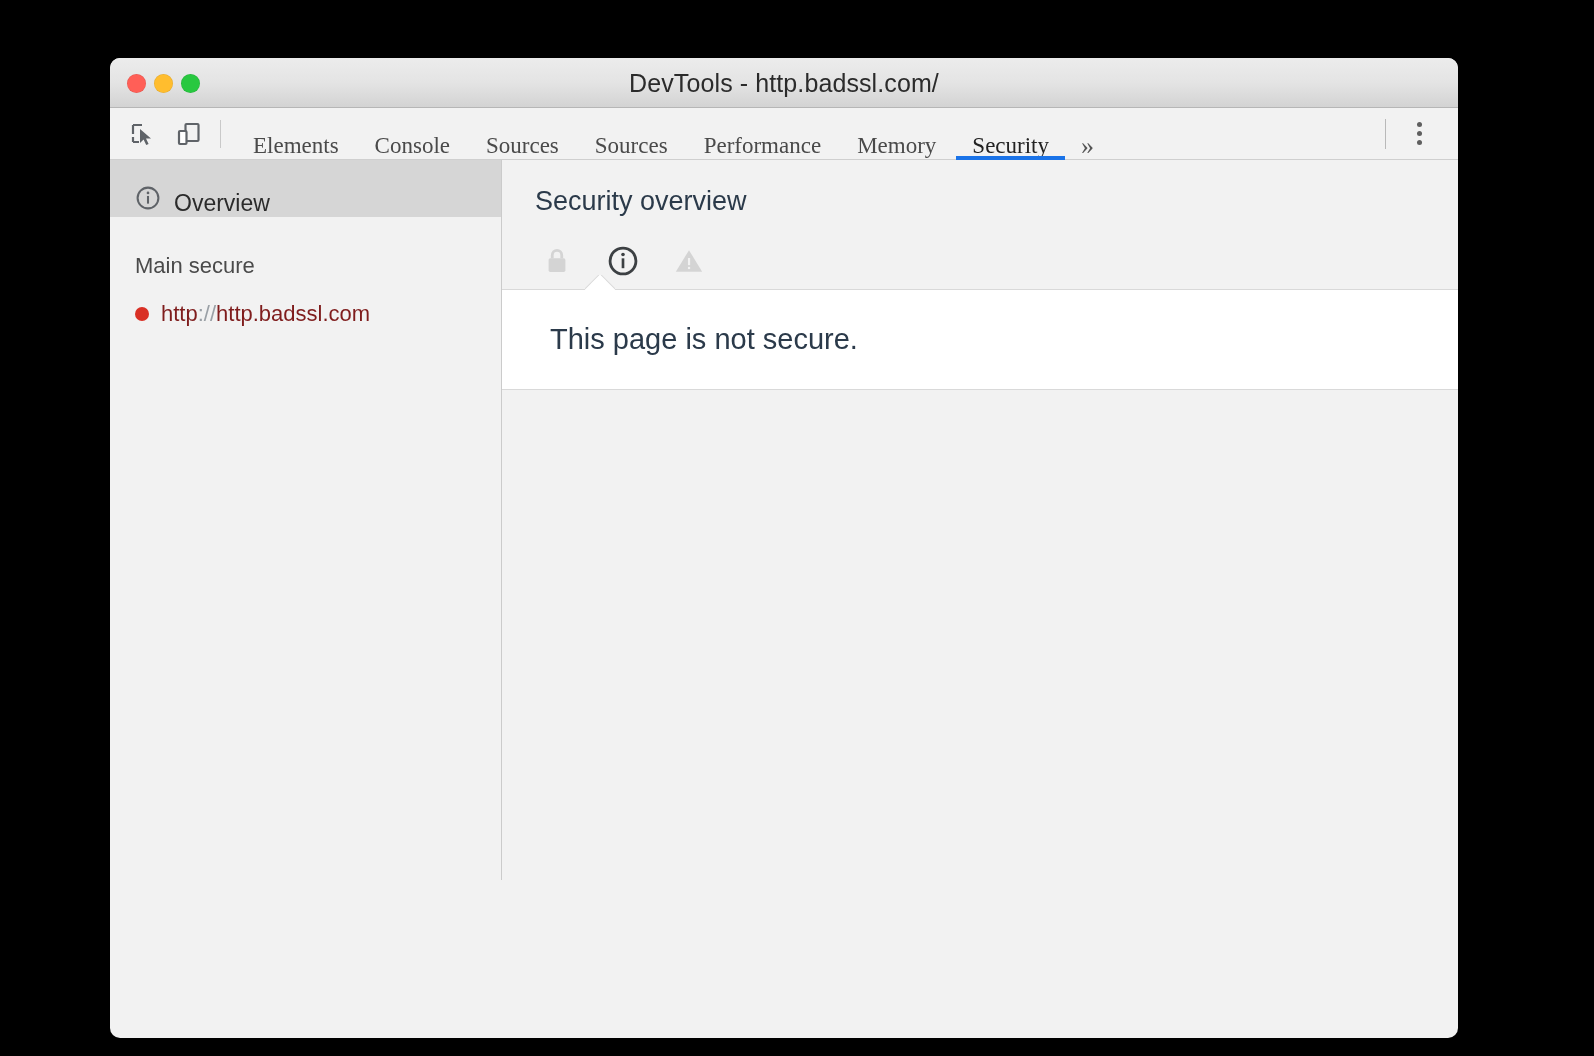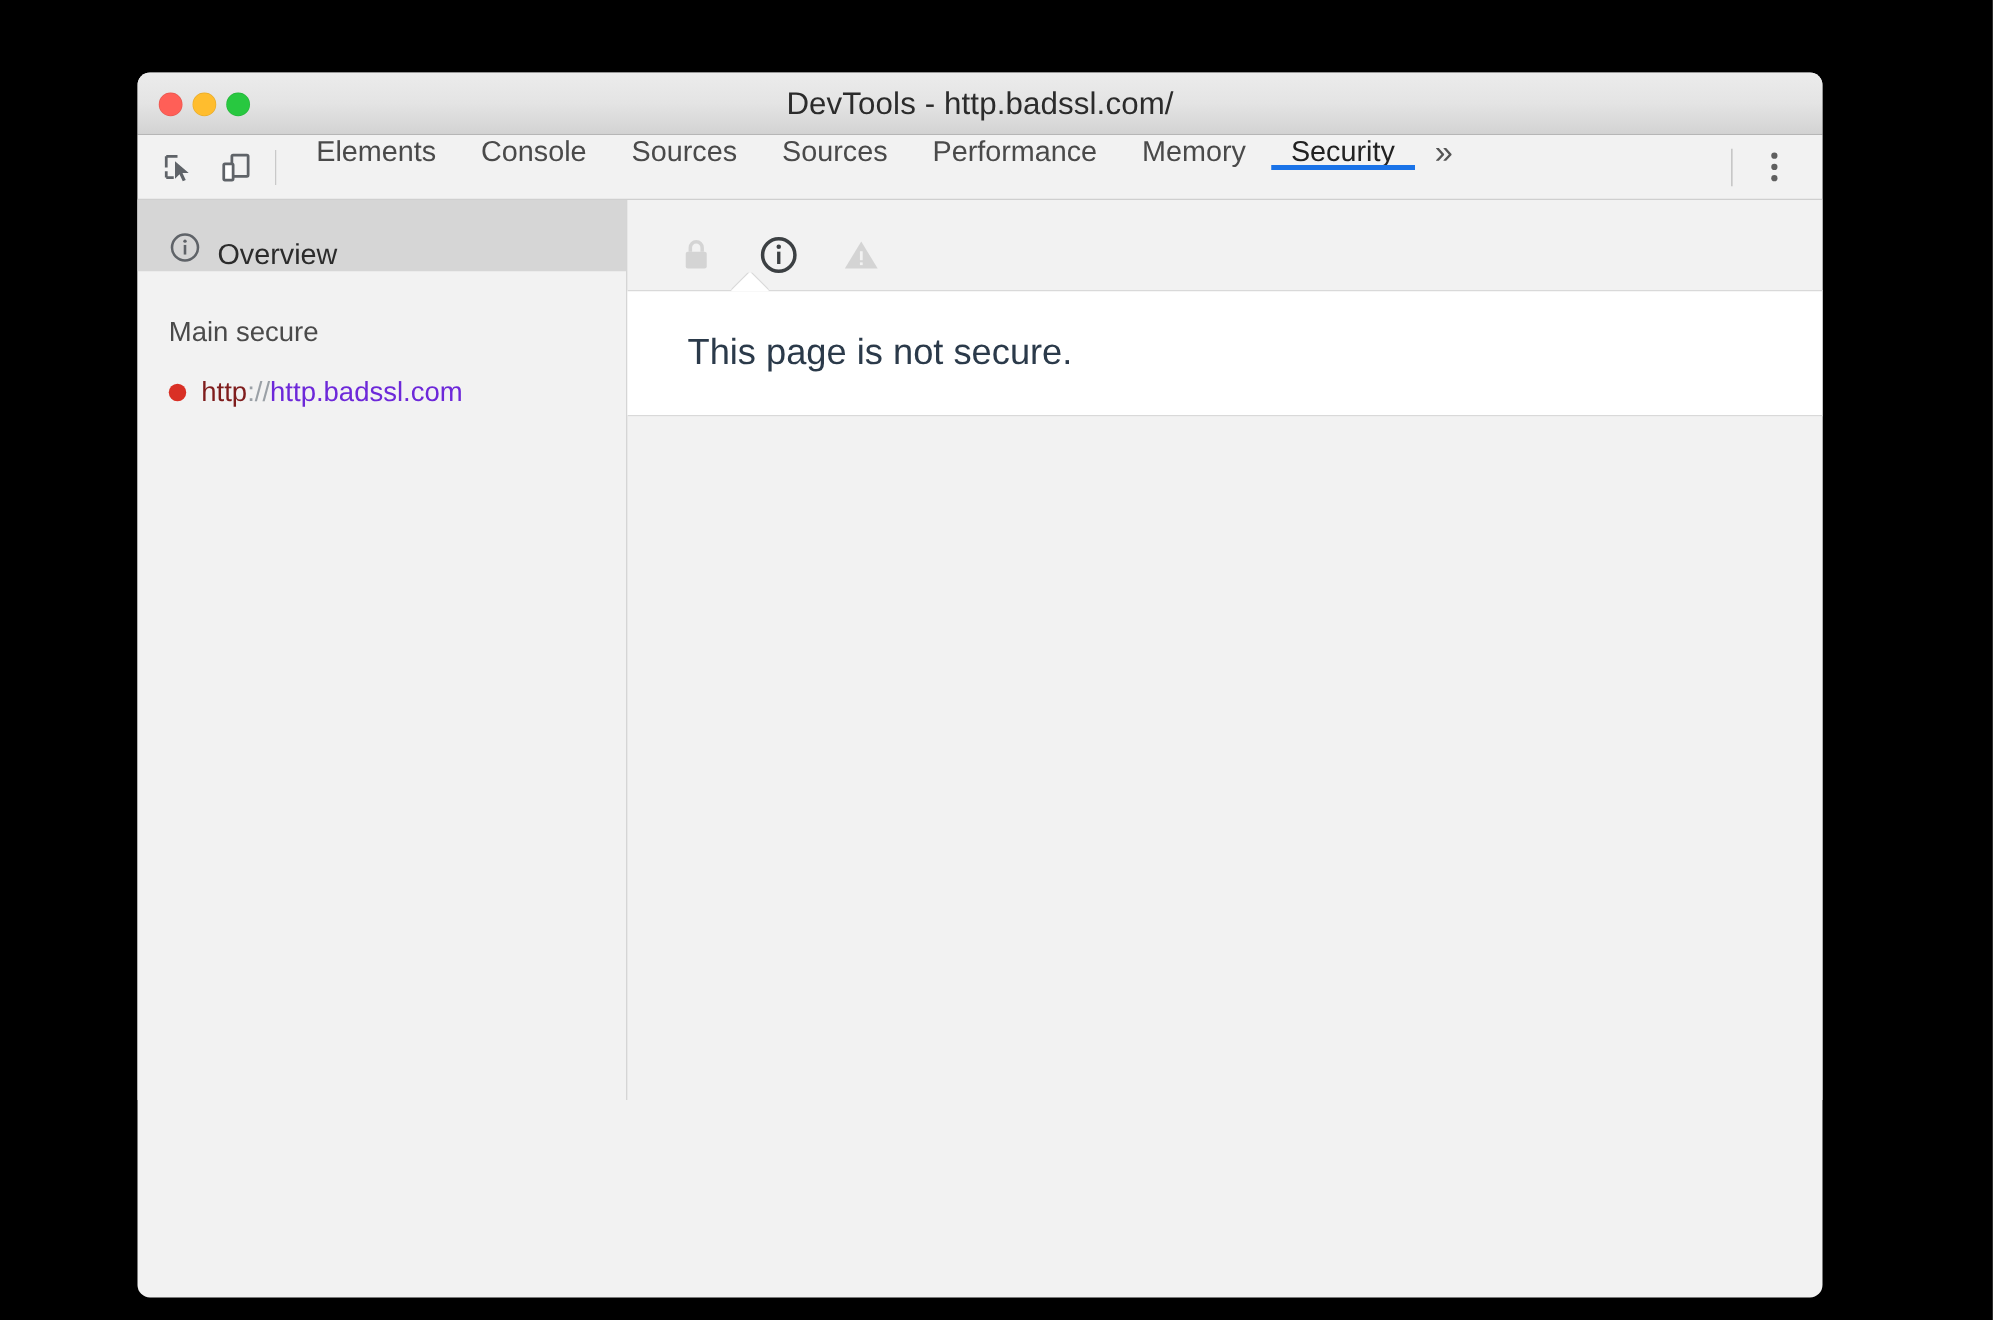--- a/index.html
+++ b/index.html
@@ -102,8 +102,9 @@
   }
   .tabs {
     display: flex;
-    align-items: flex-start;
+    align-items: flex-end;
     margin-left: 14px;
+    font-family: Liberation Serif, serif;
   }
   .tab {
     position: relative;

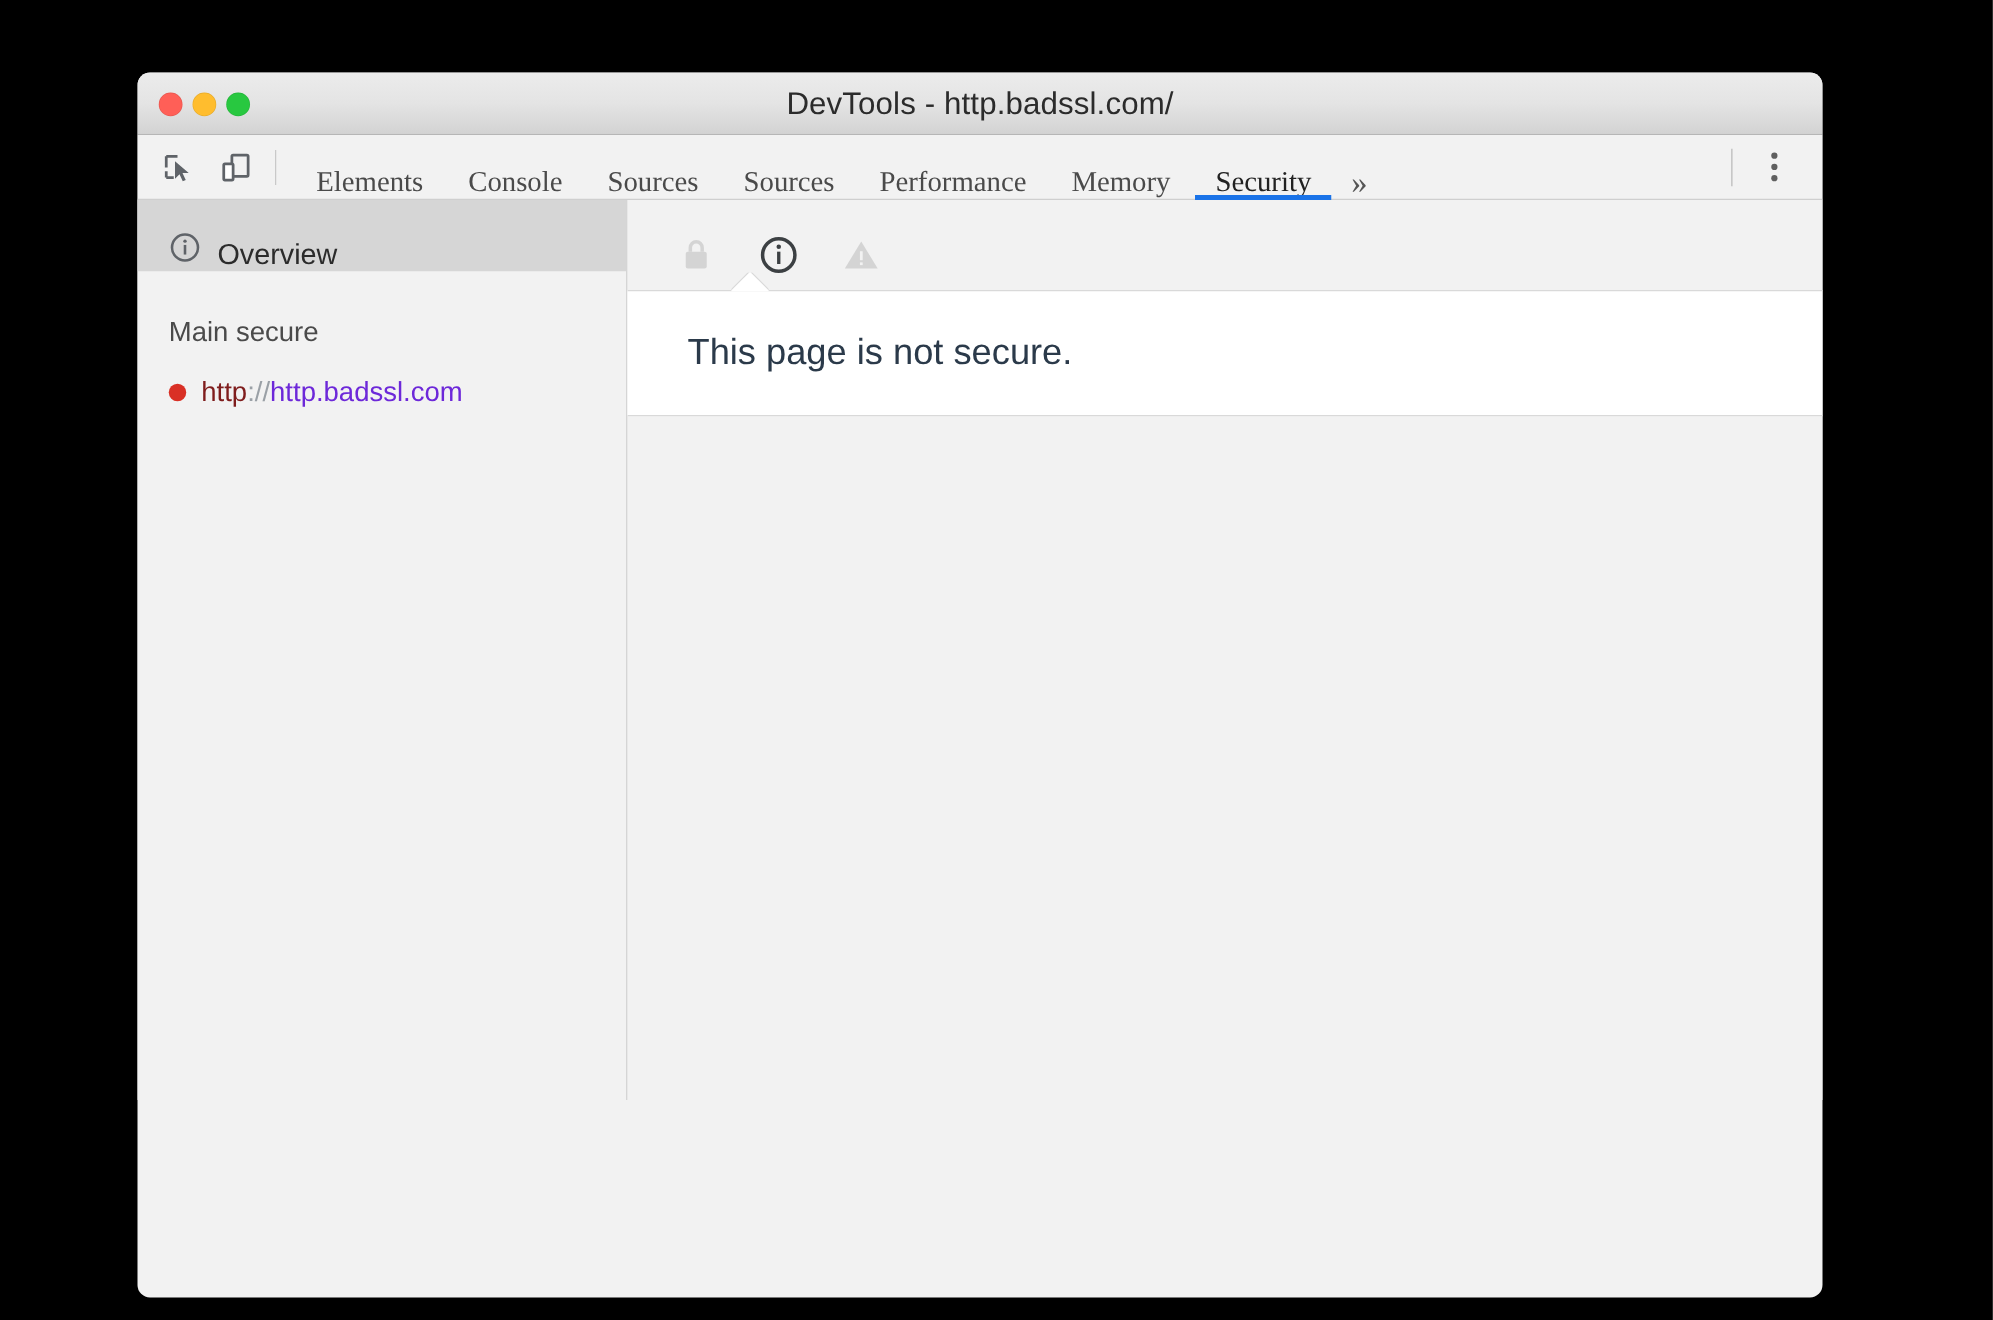--- a/index.html
+++ b/index.html
@@ -364,6 +364,7 @@
       </div>
 
       <div class="main">
+        <div class="main-title">Security overview</div>
 
         <div class="state-icons">
           <span class="state-icon">

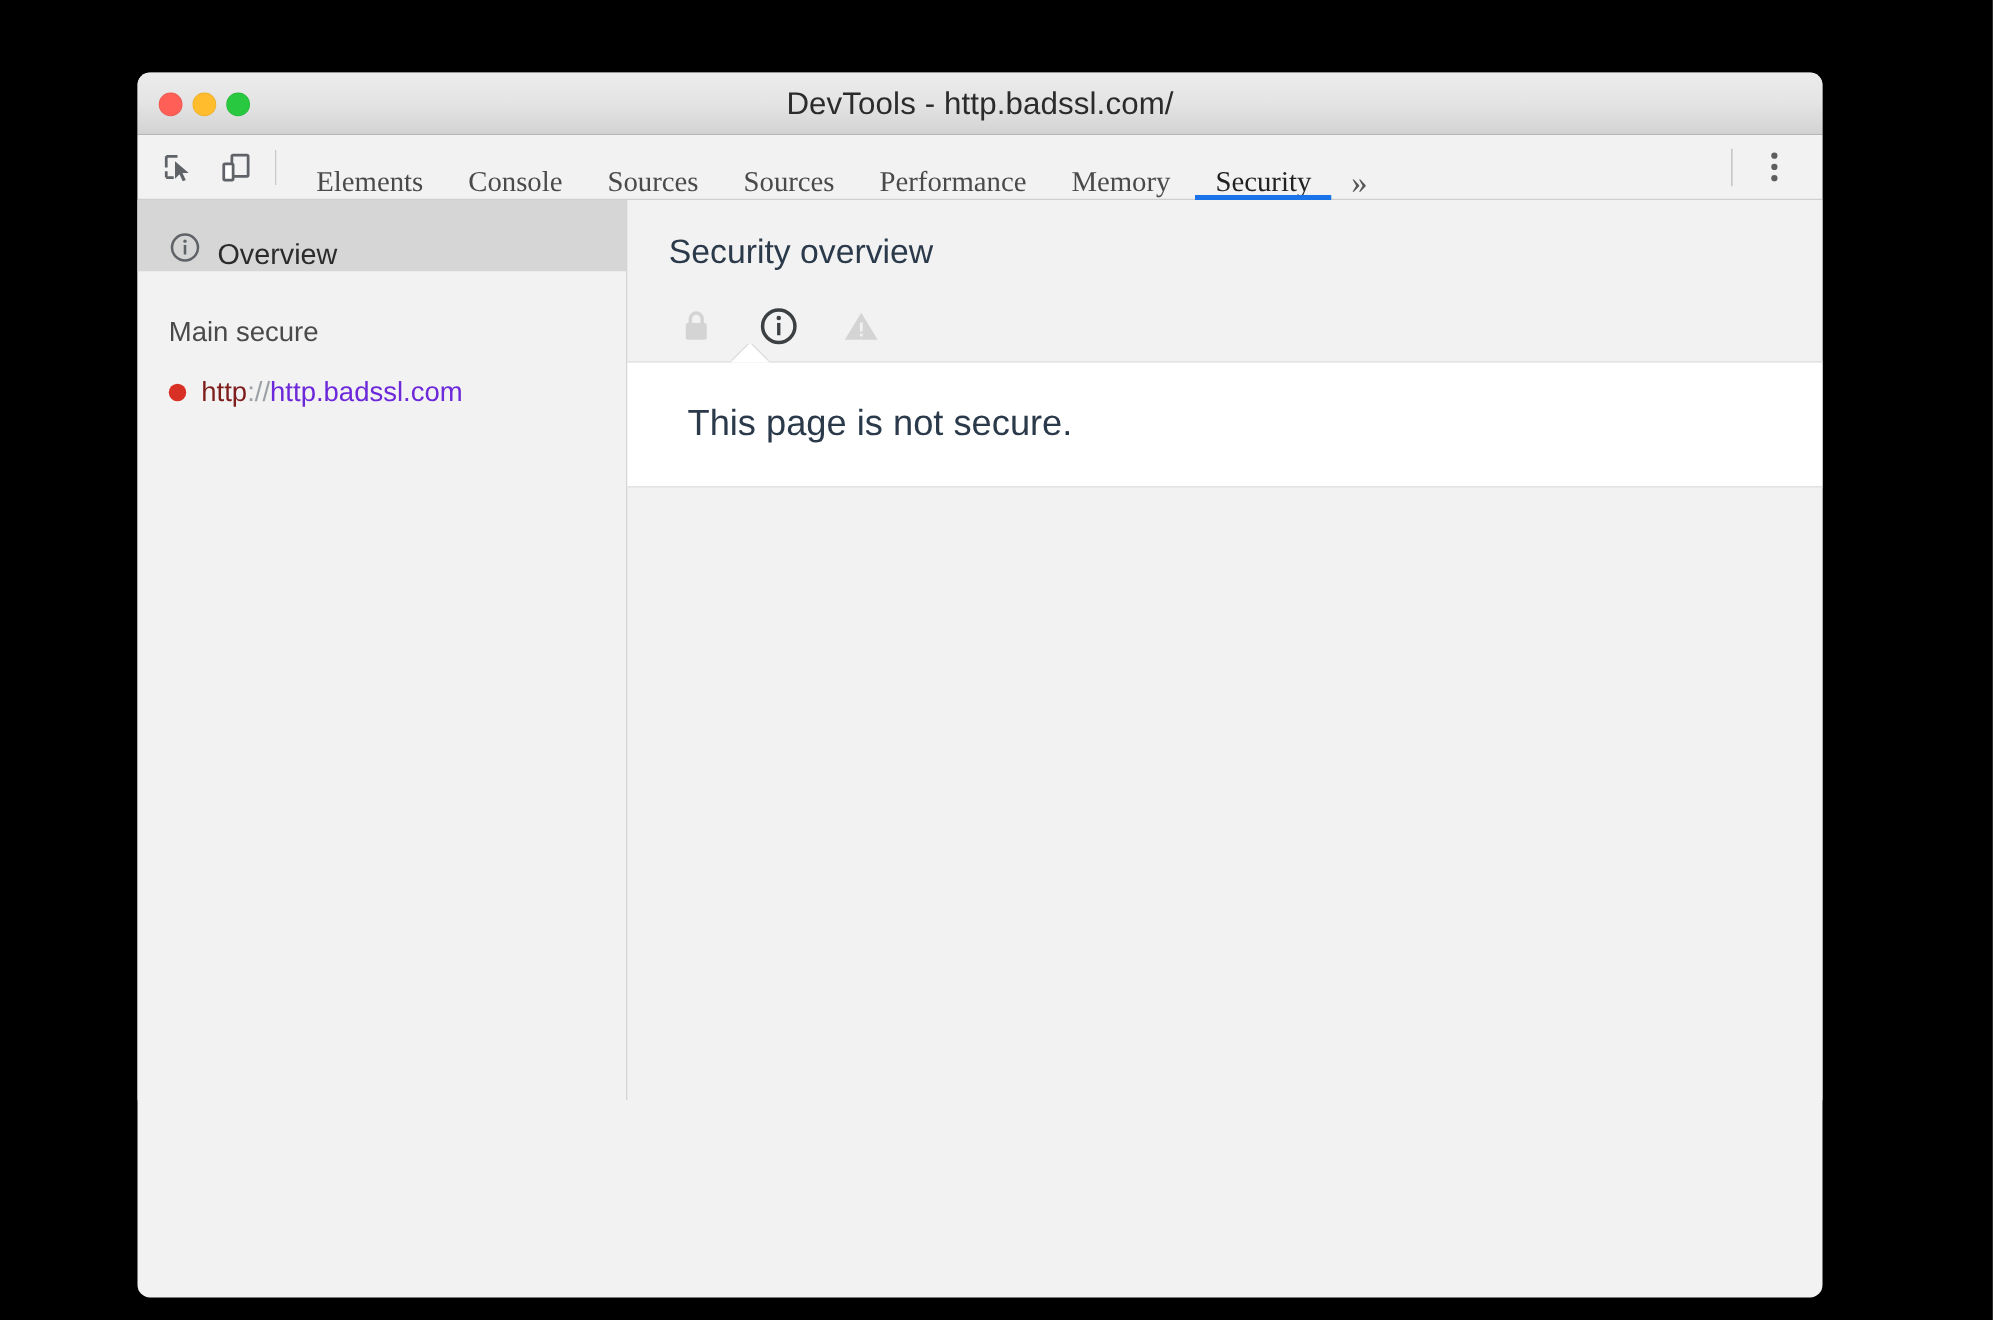--- a/index.html
+++ b/index.html
@@ -207,7 +207,7 @@
   }
   .origin-scheme { color: #7f1d1d; }
   .origin-sep { color: #9aa0a6; }
-  .origin-host { color: #6d28d9; }
+  .origin-host { color: #7f1d1d; }
 
   
   .main {

